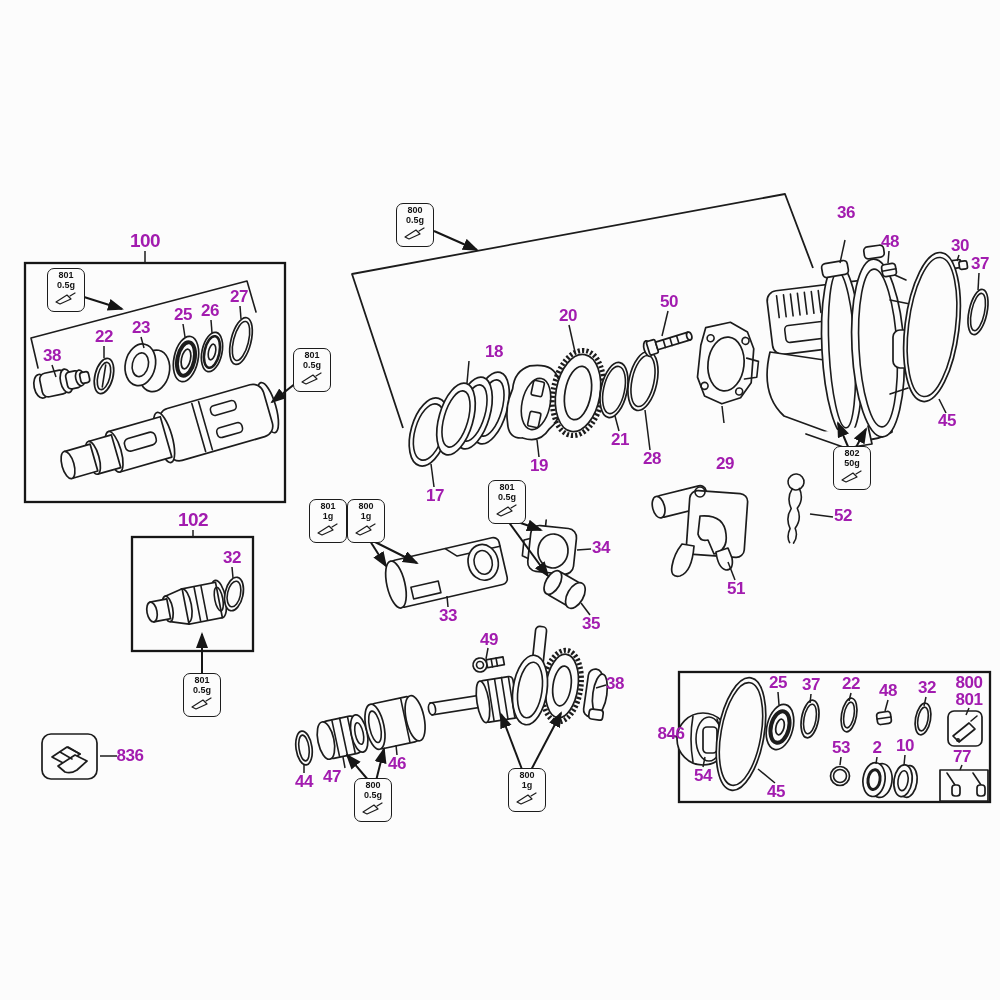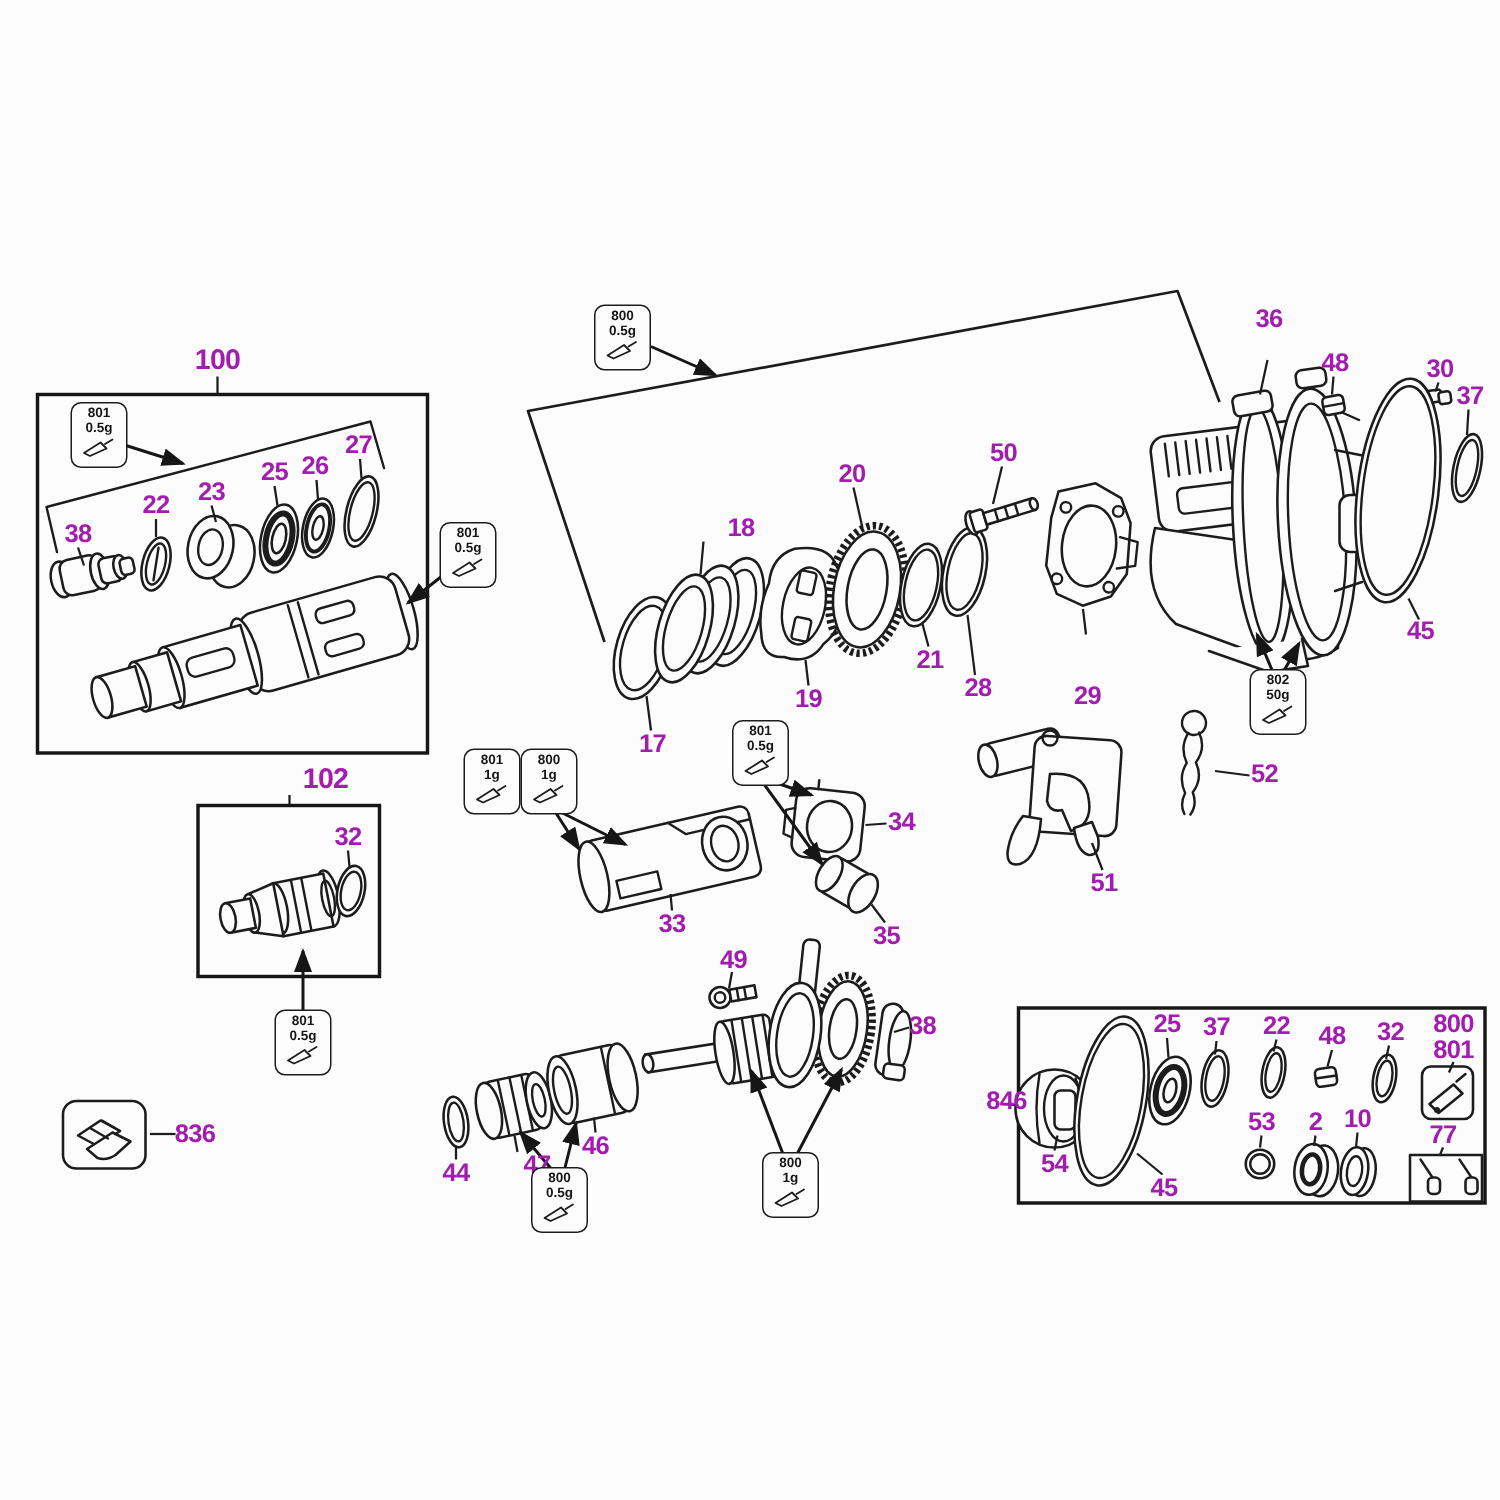--- a/index.html
+++ b/index.html
@@ -458,7 +458,7 @@
       <span class="part-label" style="left: 183px; top: 315px;">25</span>
       <span class="part-label" style="left: 210px; top: 311px;">26</span>
       <span class="part-label" style="left: 239px; top: 297px;">27</span>
-      <span class="part-label lg" style="left: 193px; top: 520px; margin-left: 24px;">102</span>
+      <span class="part-label lg" style="left: 193px; top: 520px;">102</span>
       <span class="part-label" style="left: 232px; top: 558px;">32</span>
       <span class="part-label" style="left: 130px; top: 756px;">836</span>
       <span class="part-label" style="left: 435px; top: 496px;">17</span>

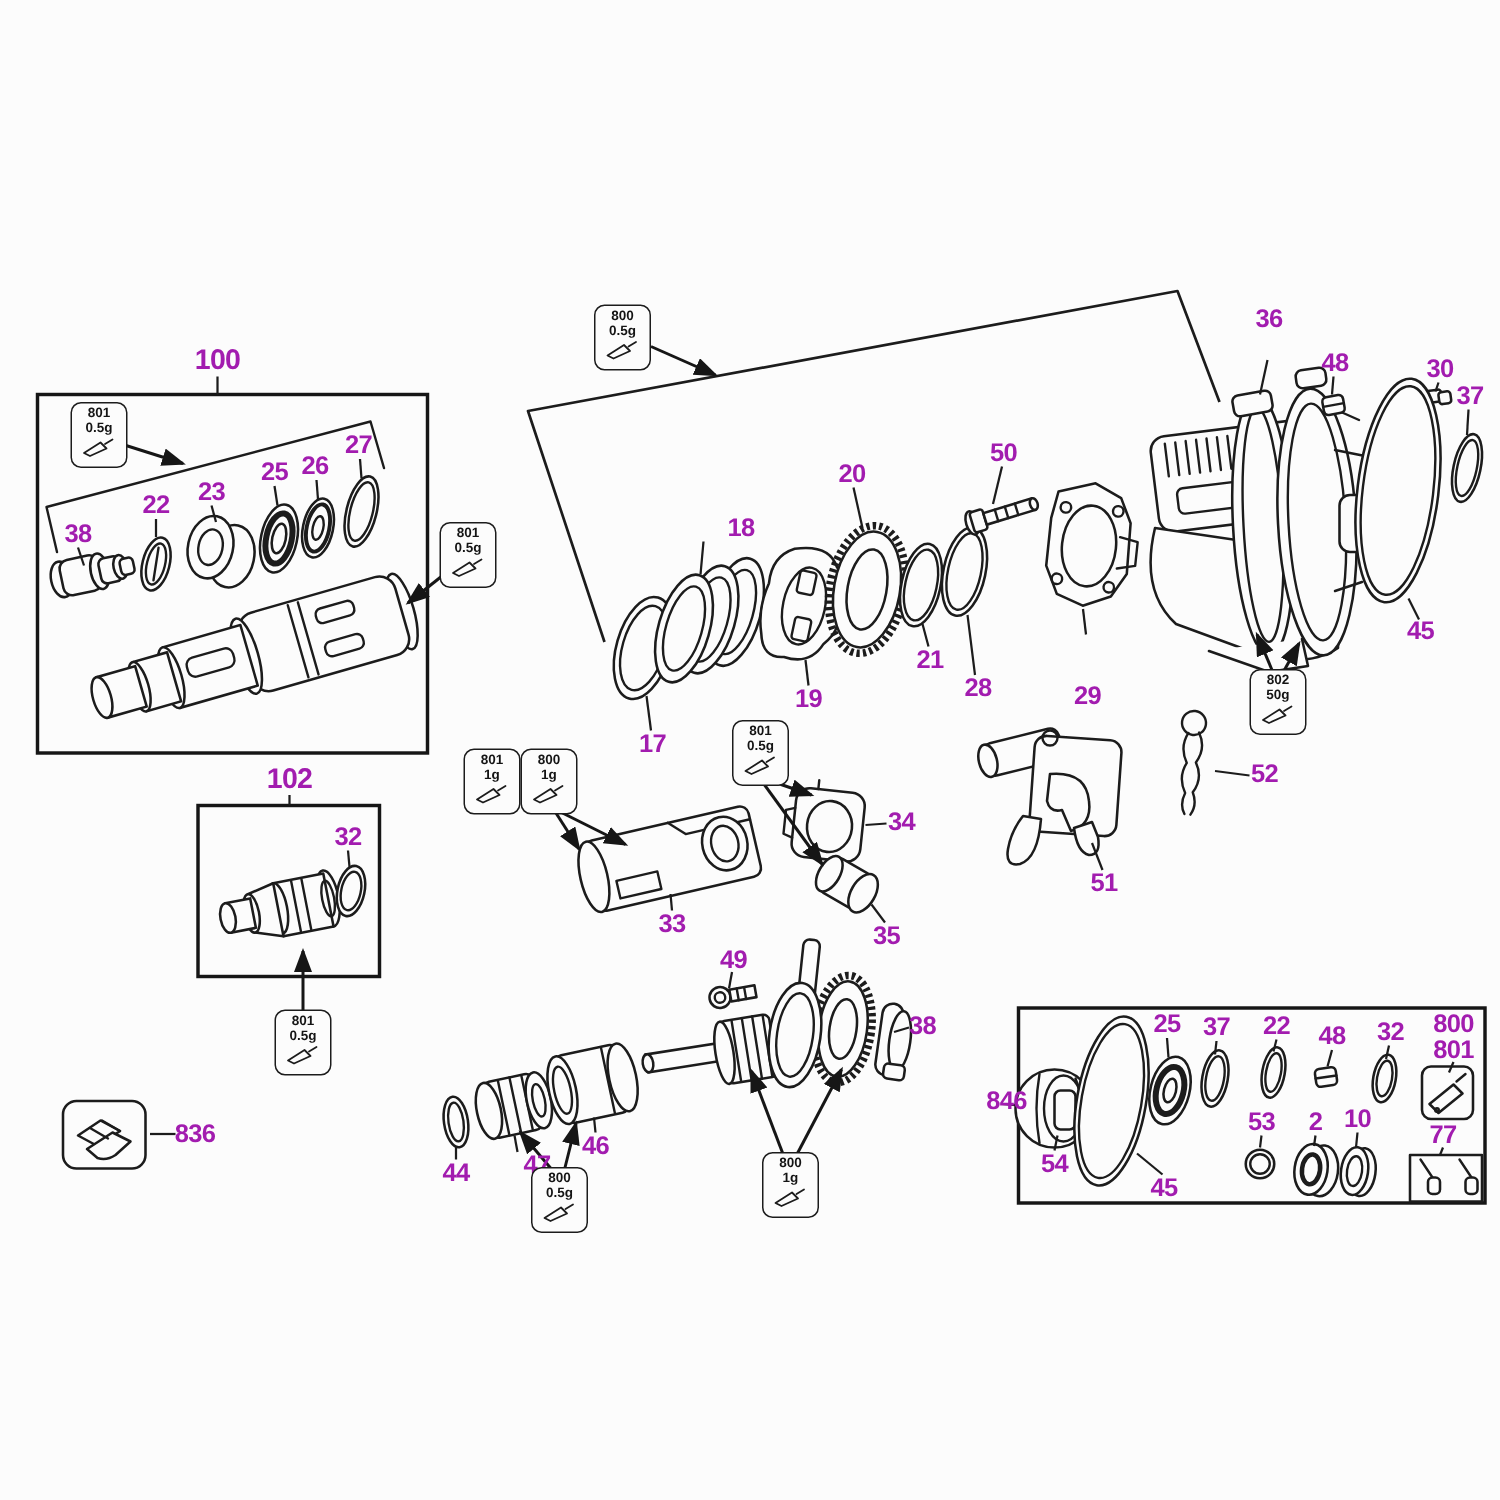--- a/index.html
+++ b/index.html
@@ -482,7 +482,7 @@
       <span class="part-label" style="left: 489px; top: 640px;">49</span>
       <span class="part-label" style="left: 615px; top: 684px;">38</span>
       <span class="part-label" style="left: 304px; top: 782px;">44</span>
-      <span class="part-label" style="left: 358px; top: 777px;">47</span>
+      <span class="part-label" style="left: 332px; top: 777px;">47</span>
       <span class="part-label" style="left: 397px; top: 764px;">46</span>
       <span class="part-label" style="left: 654px; top: 734px; padding-left: 34px;">846</span>
       <span class="part-label" style="left: 703px; top: 776px;">54</span>

